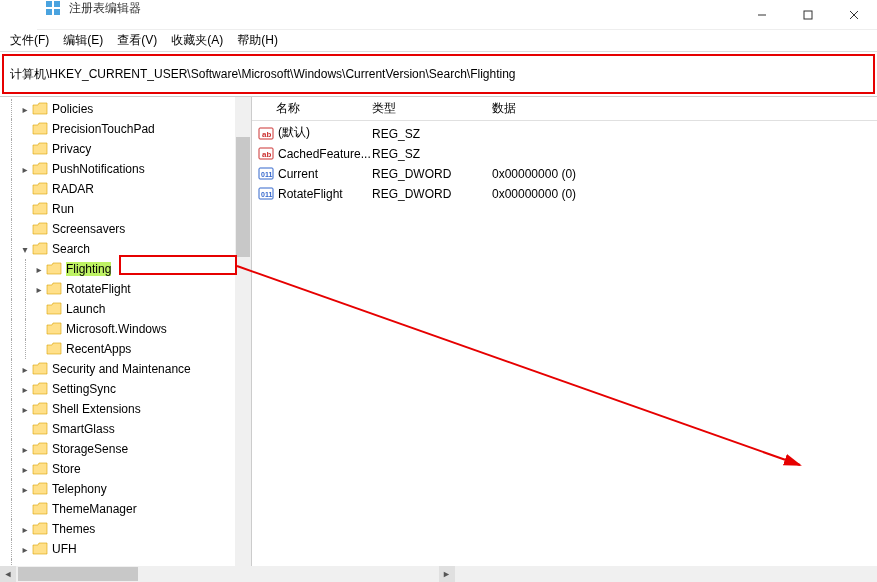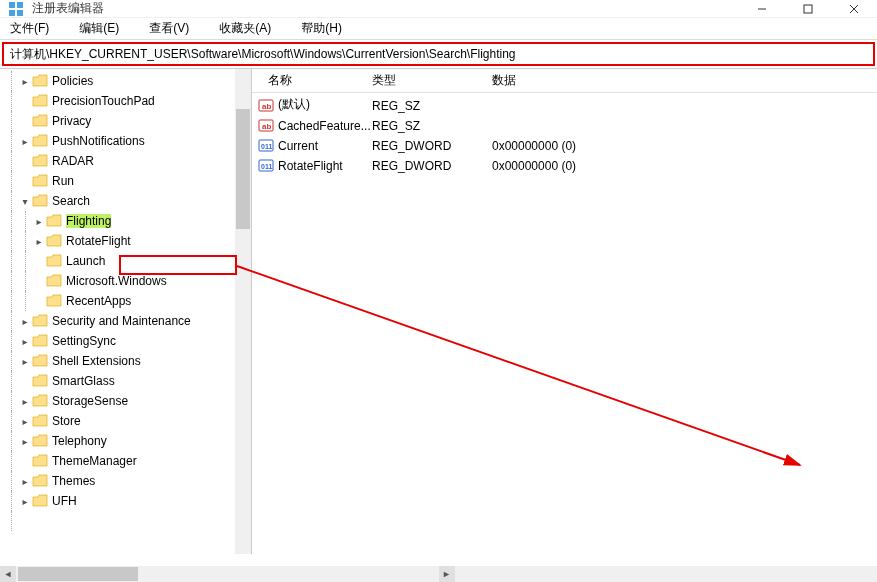--- a/index.html
+++ b/index.html
@@ -14,11 +14,12 @@
     position: relative;
   }
   .titlebar {
-    height: 18px;
-    display: flex;
-    align-items: center;
+    height: 30px;
+    display: flex;
+    align-items: flex-start;
     background: #fff;
     border-bottom: 1px solid #eee;
+    margin-left: 37px;
   }
   .app-icon {
     width: 16px; height: 16px;

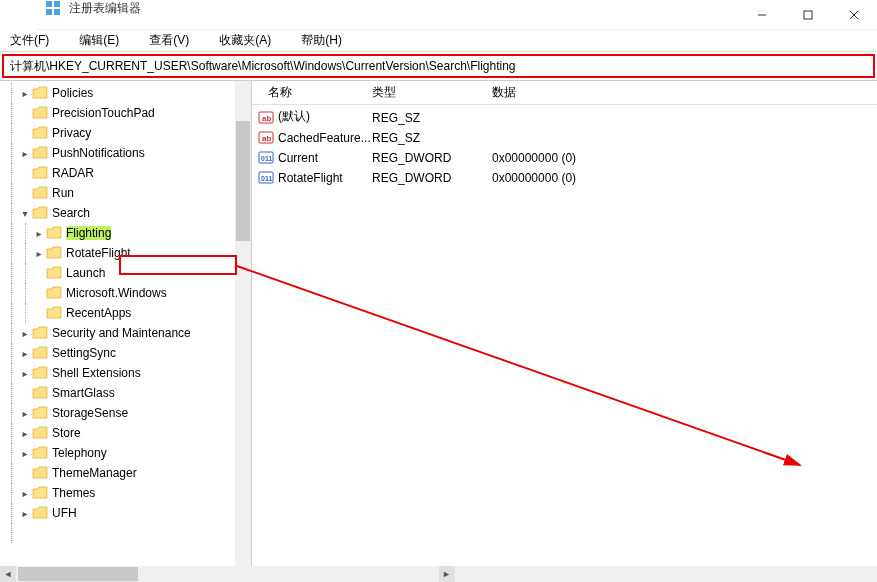--- a/index.html
+++ b/index.html
@@ -37,7 +37,7 @@
     display: flex;
     align-items: center;
     padding: 0 4px;
-    gap: 18px;
+    gap: 2px;
     border-bottom: 1px solid #ddd;
   }
   .menu-item { padding: 2px 6px; cursor: default; }

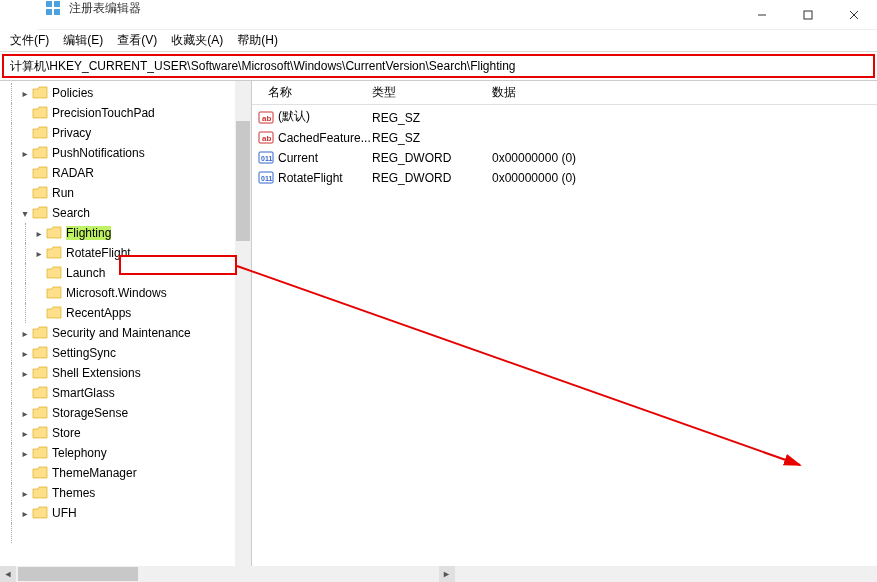--- a/index.html
+++ b/index.html
@@ -42,7 +42,7 @@
   }
   .menu-item { padding: 2px 6px; cursor: default; }
   .addressbar {
-    height: 24px;
+    height: 40px;
     border: 2px solid #e60000;
     margin: 2px 2px 0 2px;
     display: flex;

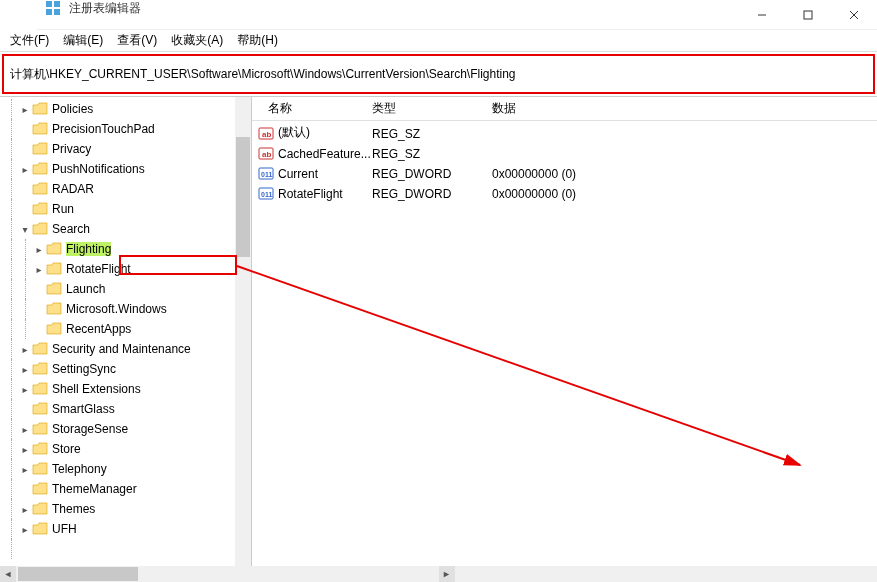--- a/index.html
+++ b/index.html
@@ -103,7 +103,7 @@
     border-bottom: 1px solid #e0e0e0;
     background: #fff;
   }
-  .col-name { width: 120px; padding-left: 16px; }
+  .col-name { width: 120px; padding-left: 24px; }
   .col-type { width: 120px; }
   .col-data { flex: 1; }
   .list-row {

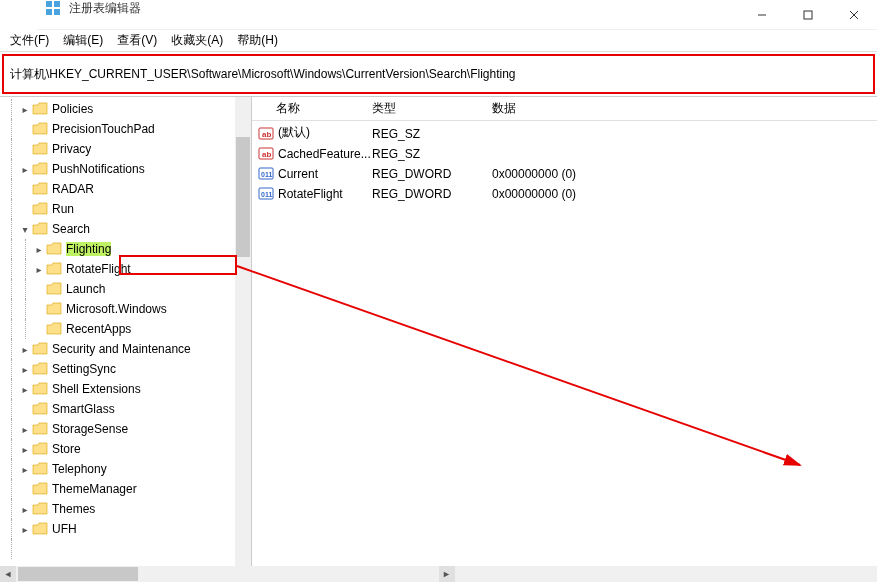--- a/index.html
+++ b/index.html
@@ -241,6 +241,14 @@
             <path d="M1 3 L6 3 L7 1 L15 1 L15 12 L1 12 Z" fill="#ffe08a" stroke="#d9a300" stroke-width="0.6"></path>
           </svg></span>
         <span class="tree-label">Run</span>
+      </div>
+      <div class="tree-row">
+        <span class="guide"></span>
+        <span class="twisty"></span>
+        <span class="folder-icon"><svg viewBox="0 0 16 14">
+            <path d="M1 3 L6 3 L7 1 L15 1 L15 12 L1 12 Z" fill="#ffe08a" stroke="#d9a300" stroke-width="0.6"></path>
+          </svg></span>
+        <span class="tree-label">Screensavers</span>
       </div>
       <div class="tree-row">
         <span class="guide"></span>

